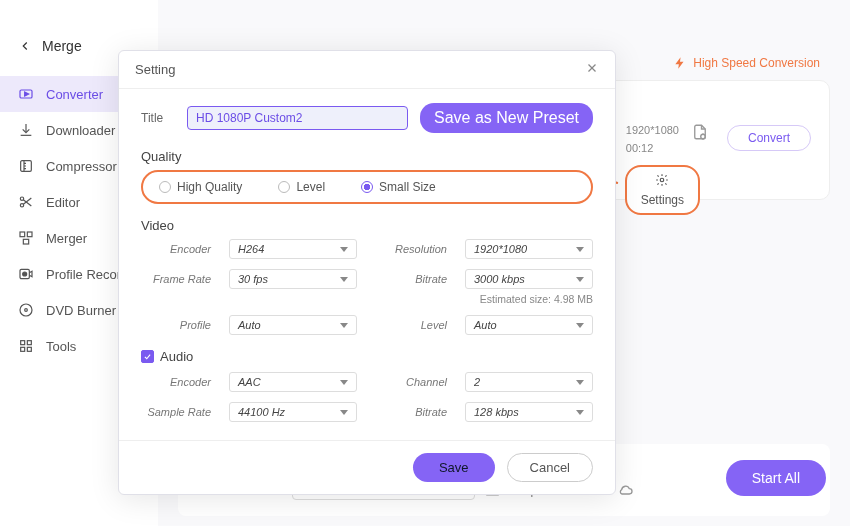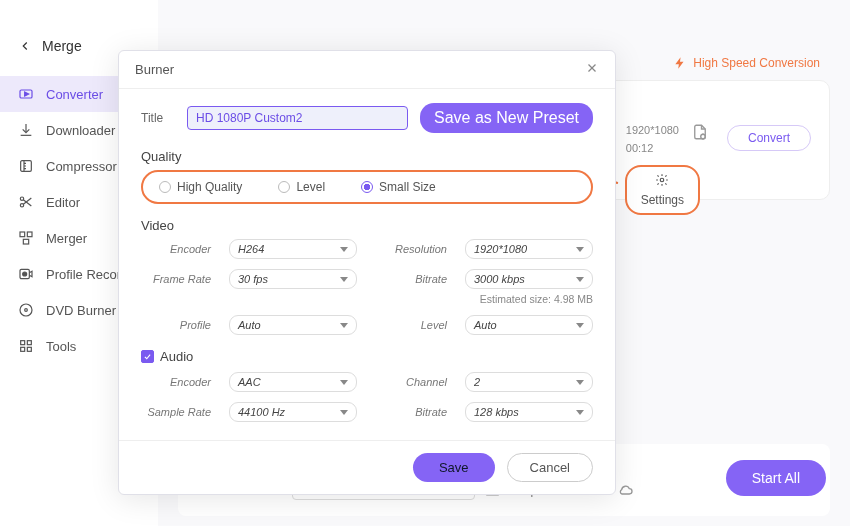--- a/index.html
+++ b/index.html
@@ -280,7 +280,7 @@
 
 <div class="modal">
   <div class="modal-hdr">
-    <span>Burner</span>
+    <span>Setting</span>
     <span class="close-x"><svg width="14" height="14" viewBox="0 0 24 24" stroke="currentColor" stroke-width="2">
           <line x1="6" y1="6" x2="18" y2="18"></line>
           <line x1="6" y1="18" x2="18" y2="6"></line>

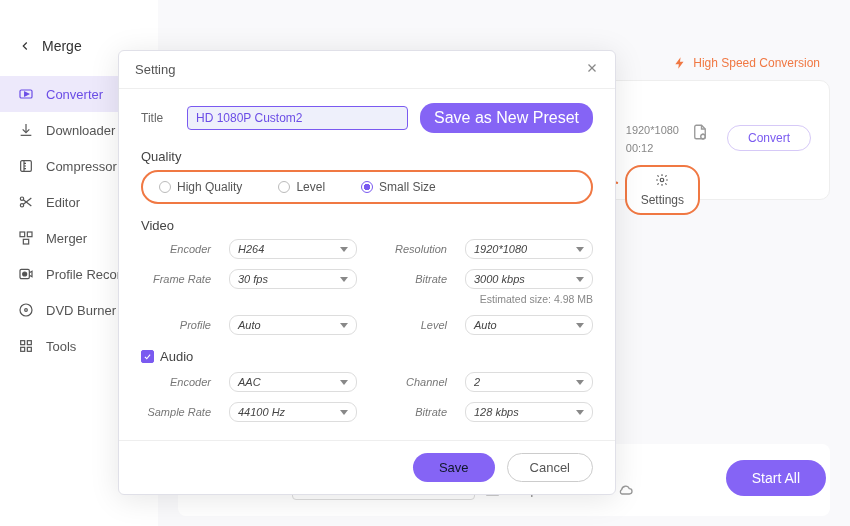--- a/index.html
+++ b/index.html
@@ -68,7 +68,7 @@
 .grid { display: grid; grid-template-columns: 1fr 1fr; column-gap: 20px; row-gap: 10px; }
 .field { display: flex; align-items: center; gap: 18px; font-style: italic; }
 .field .flabel { width: 70px; text-align: right; font-size: 11px; color: #777; }
-.field .fsel { flex: 1; border: 1px solid #ddd; border-radius: 9px; padding: 3px 8px; font-size: 11px; color: #444; display: flex; justify-content: space-between; align-items: center; background: #fff; cursor: pointer; }
+.field .fsel { flex: 1; border: 1px solid #ddd; border-radius: 3px; padding: 3px 8px; font-size: 11px; color: #444; display: flex; justify-content: space-between; align-items: center; background: #fff; cursor: pointer; }
 .est-size { grid-column: 2; text-align: right; font-size: 10.5px; color: #888; margin-top: -6px; }
 
 .audio-hdr { display: flex; align-items: center; gap: 6px; margin: 14px 0 8px; font-size: 13px; color: #444; }

